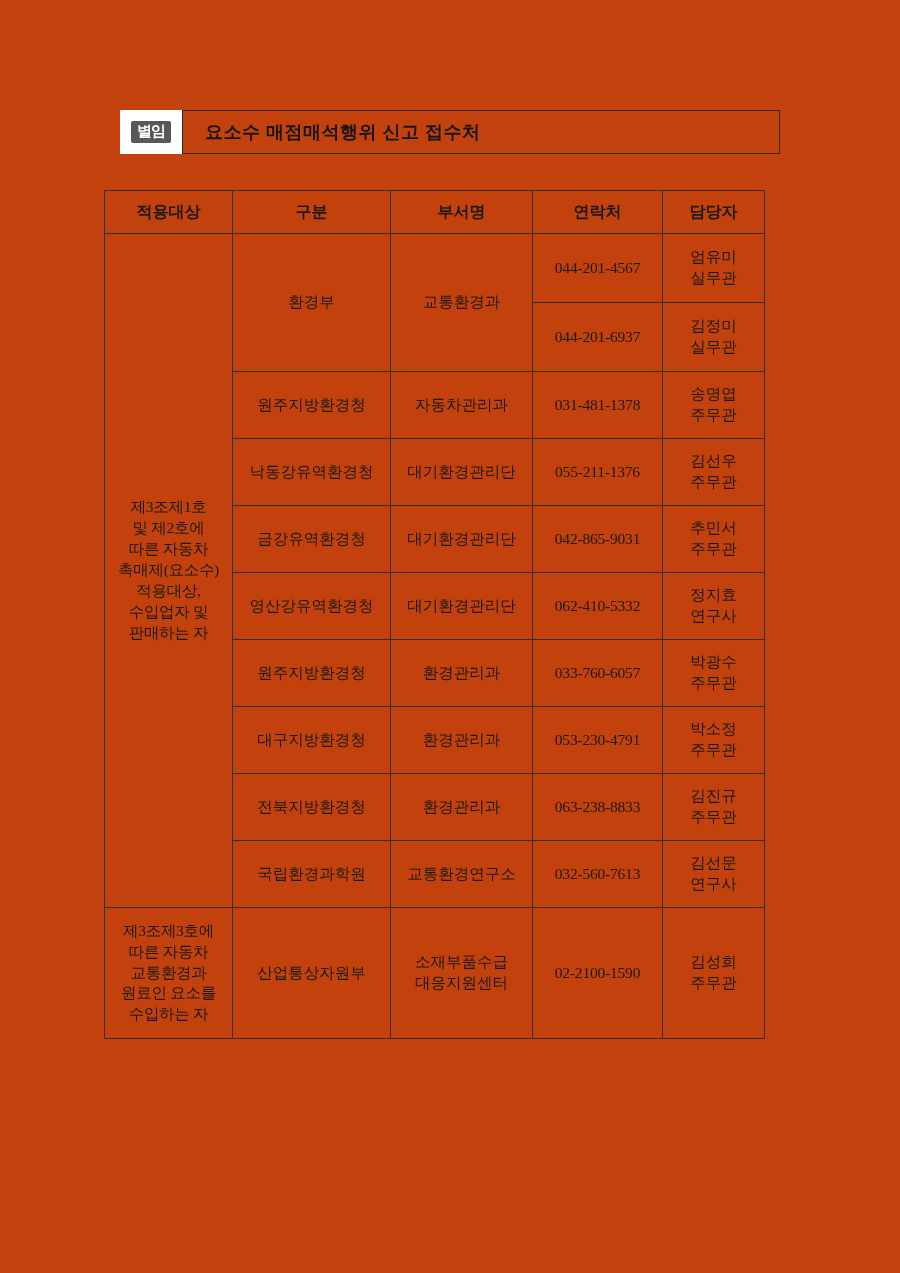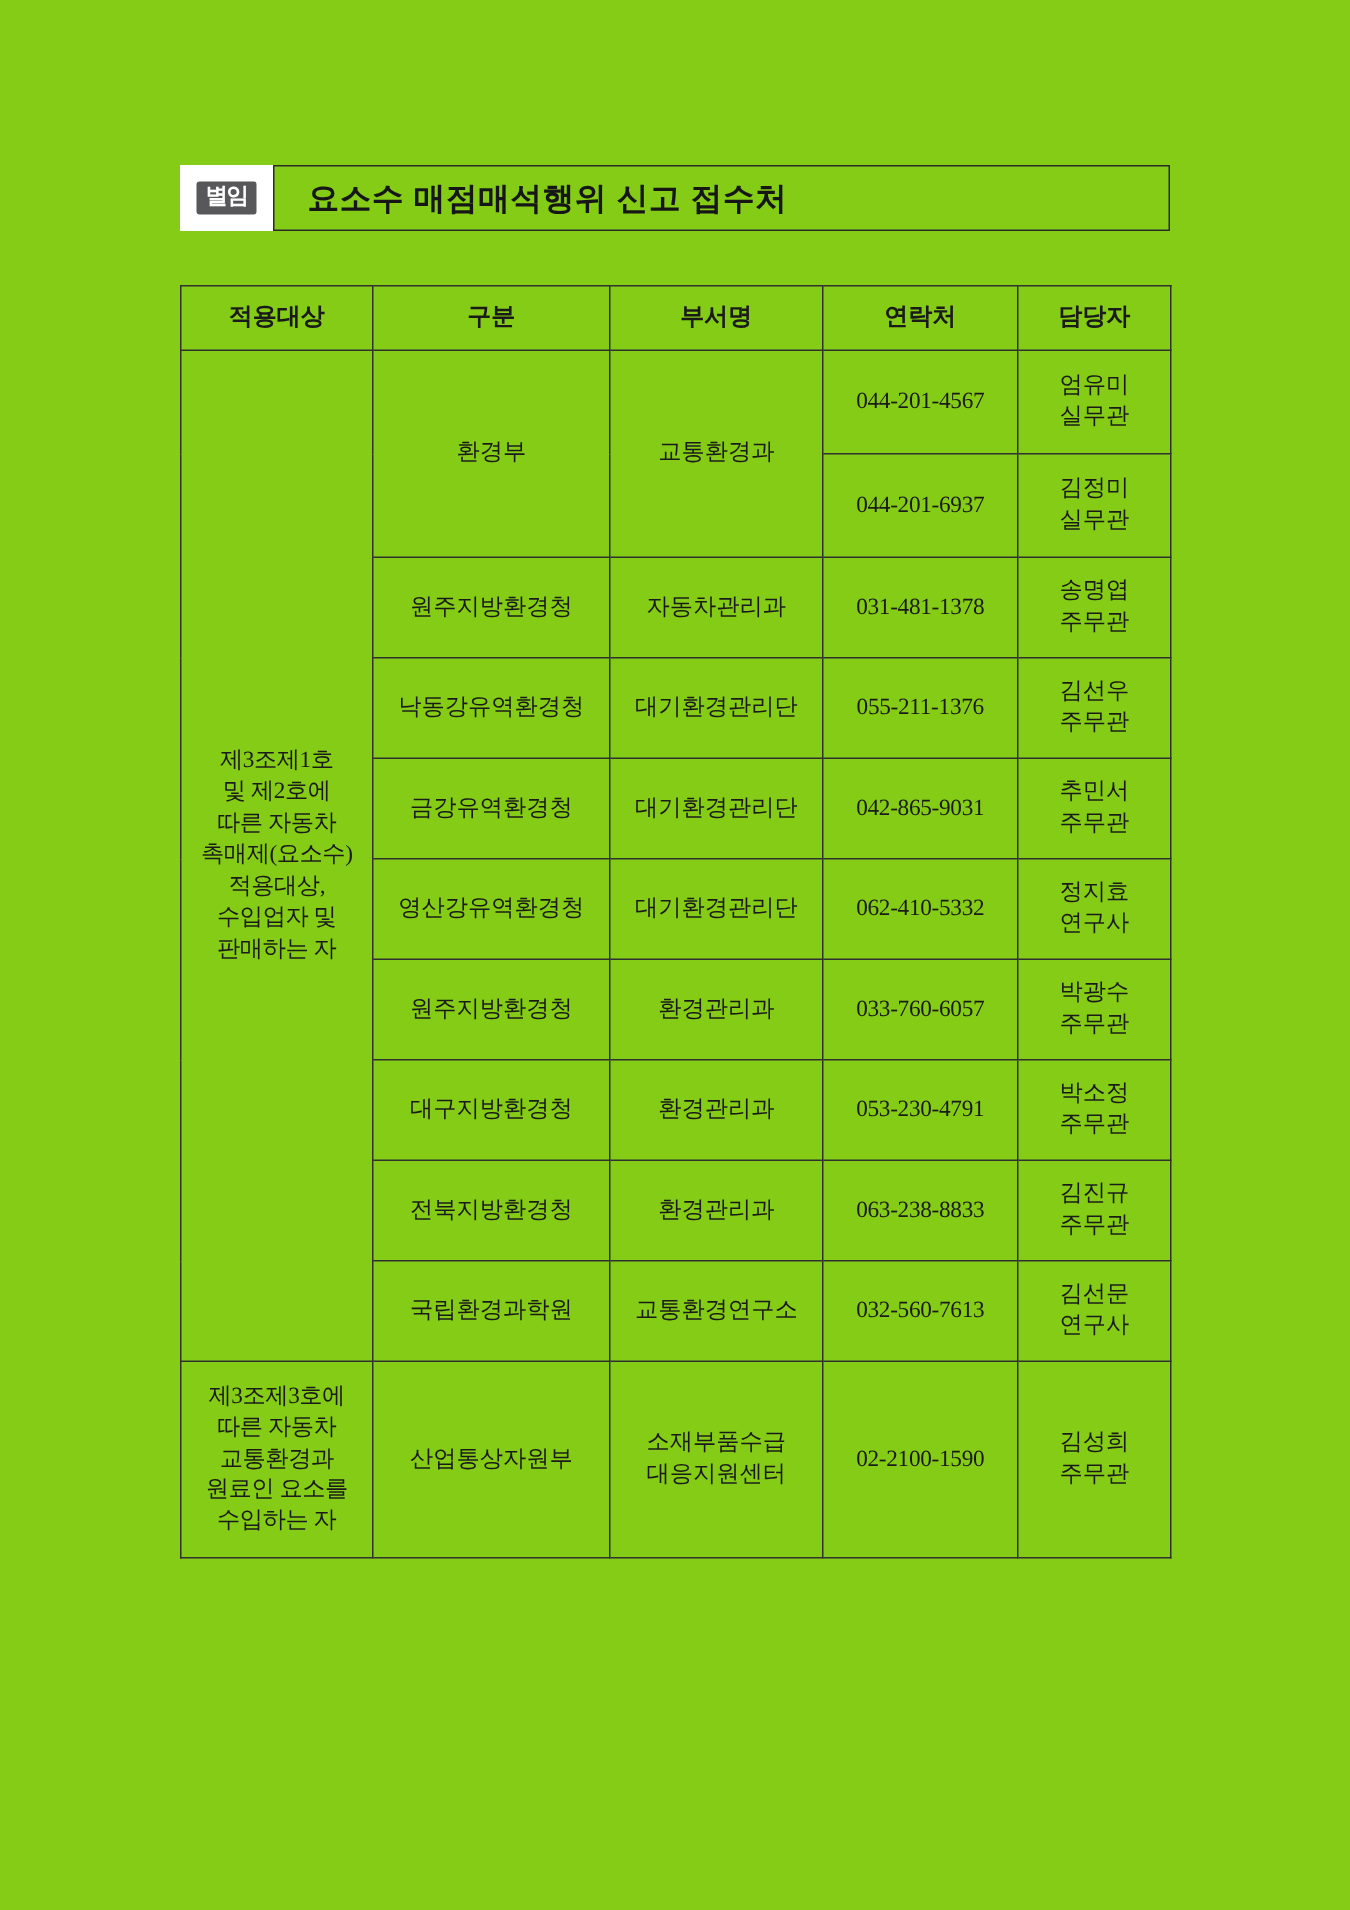--- a/index.html
+++ b/index.html
@@ -19,7 +19,7 @@
   .page {
     position: absolute;
     inset: 0;
-    background: #84cc16;
+    background: #c2410c;
   }
   .title-row {
     position: absolute;

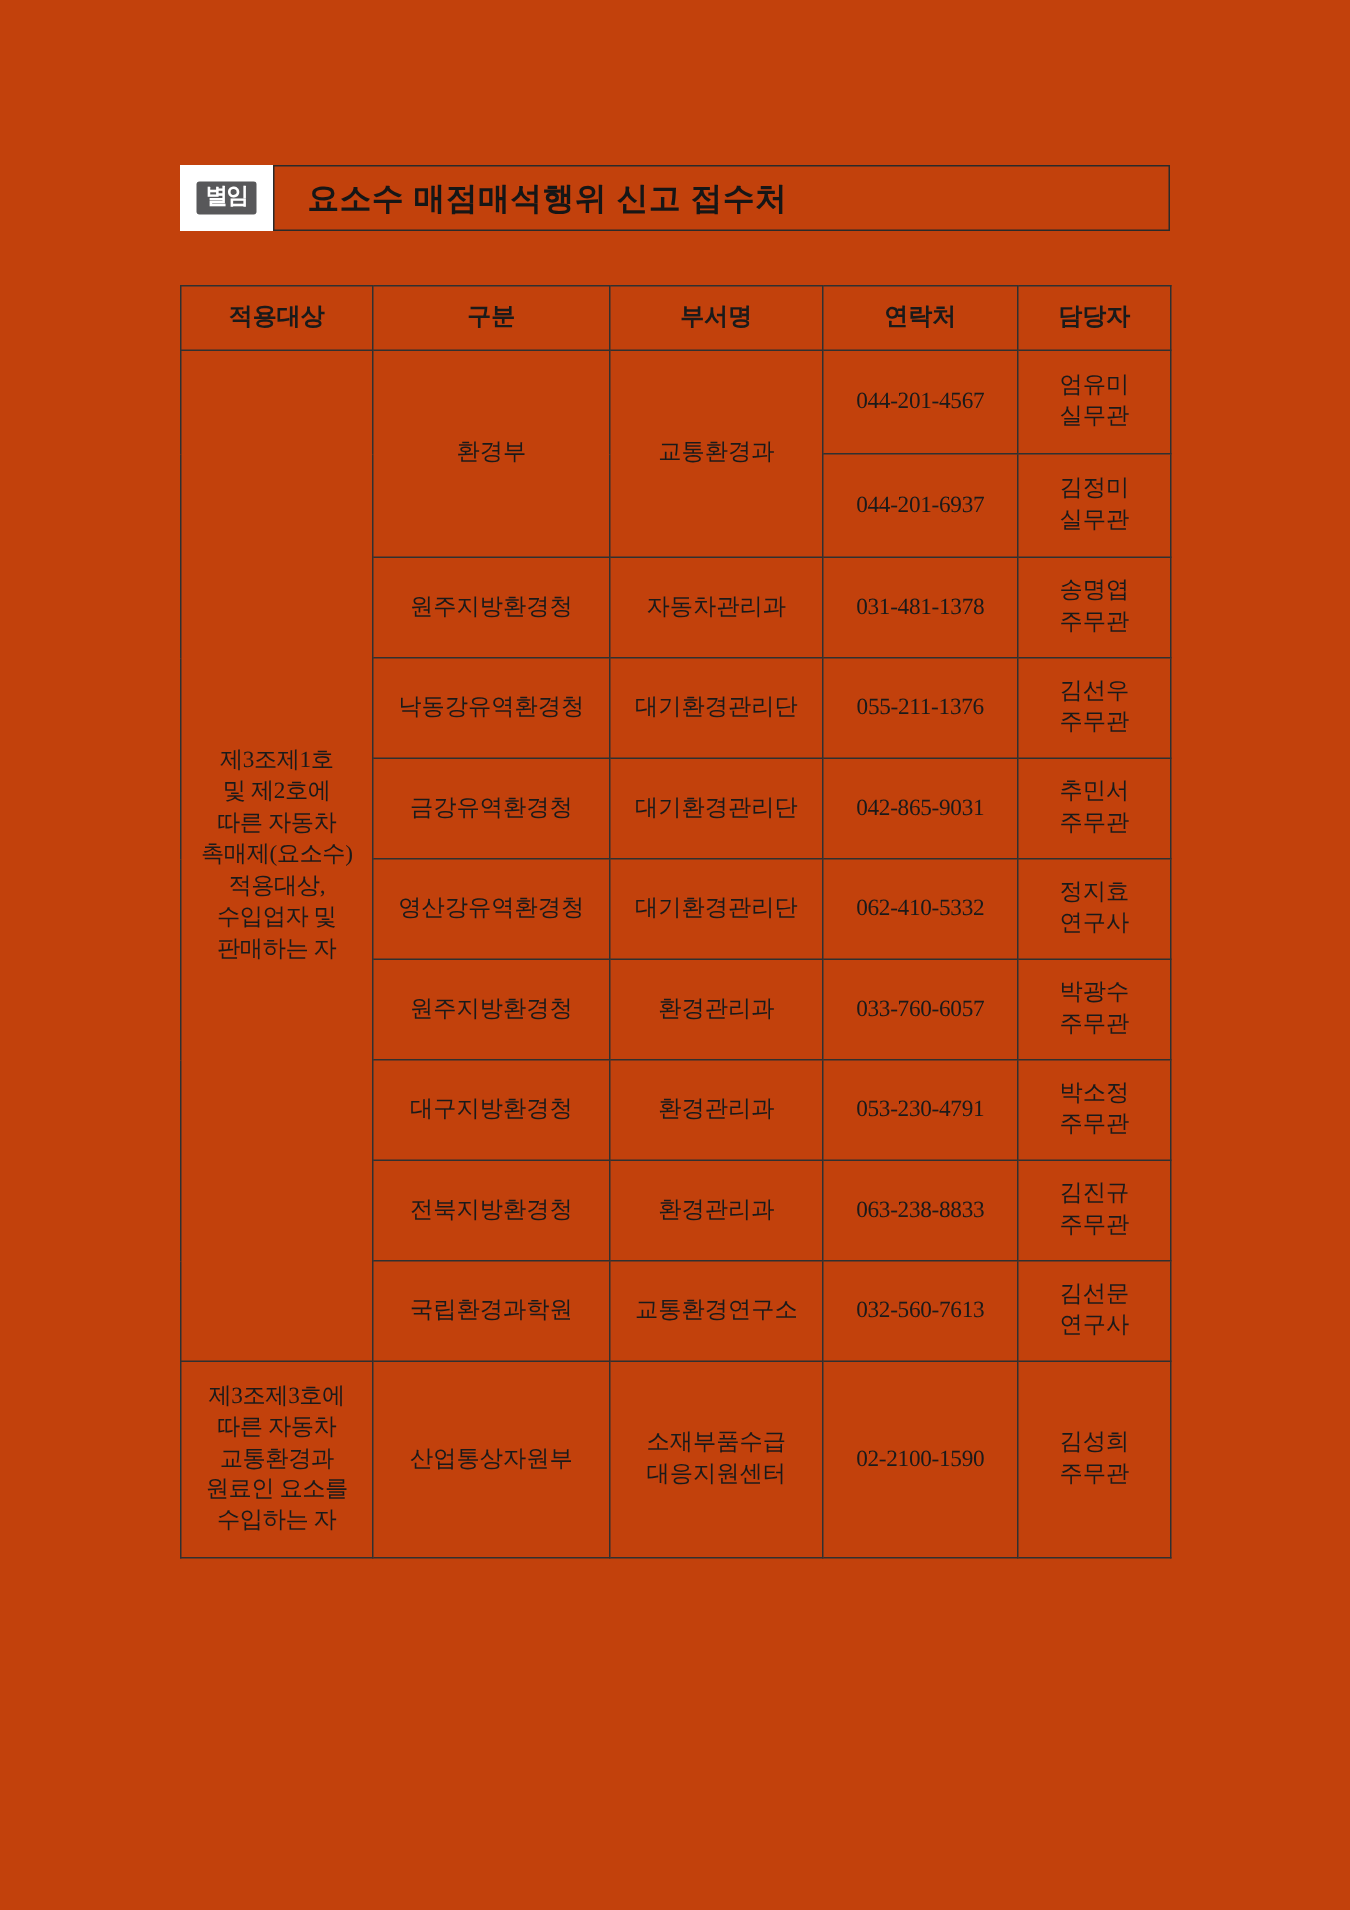--- a/index.html
+++ b/index.html
@@ -57,7 +57,7 @@
     box-sizing: border-box;
   }
   .title-text {
-    font-size: 21px;
+    font-size: 18px;
     font-weight: bold;
     letter-spacing: 0.5px;
     font-family: "Liberation Sans", sans-serif;

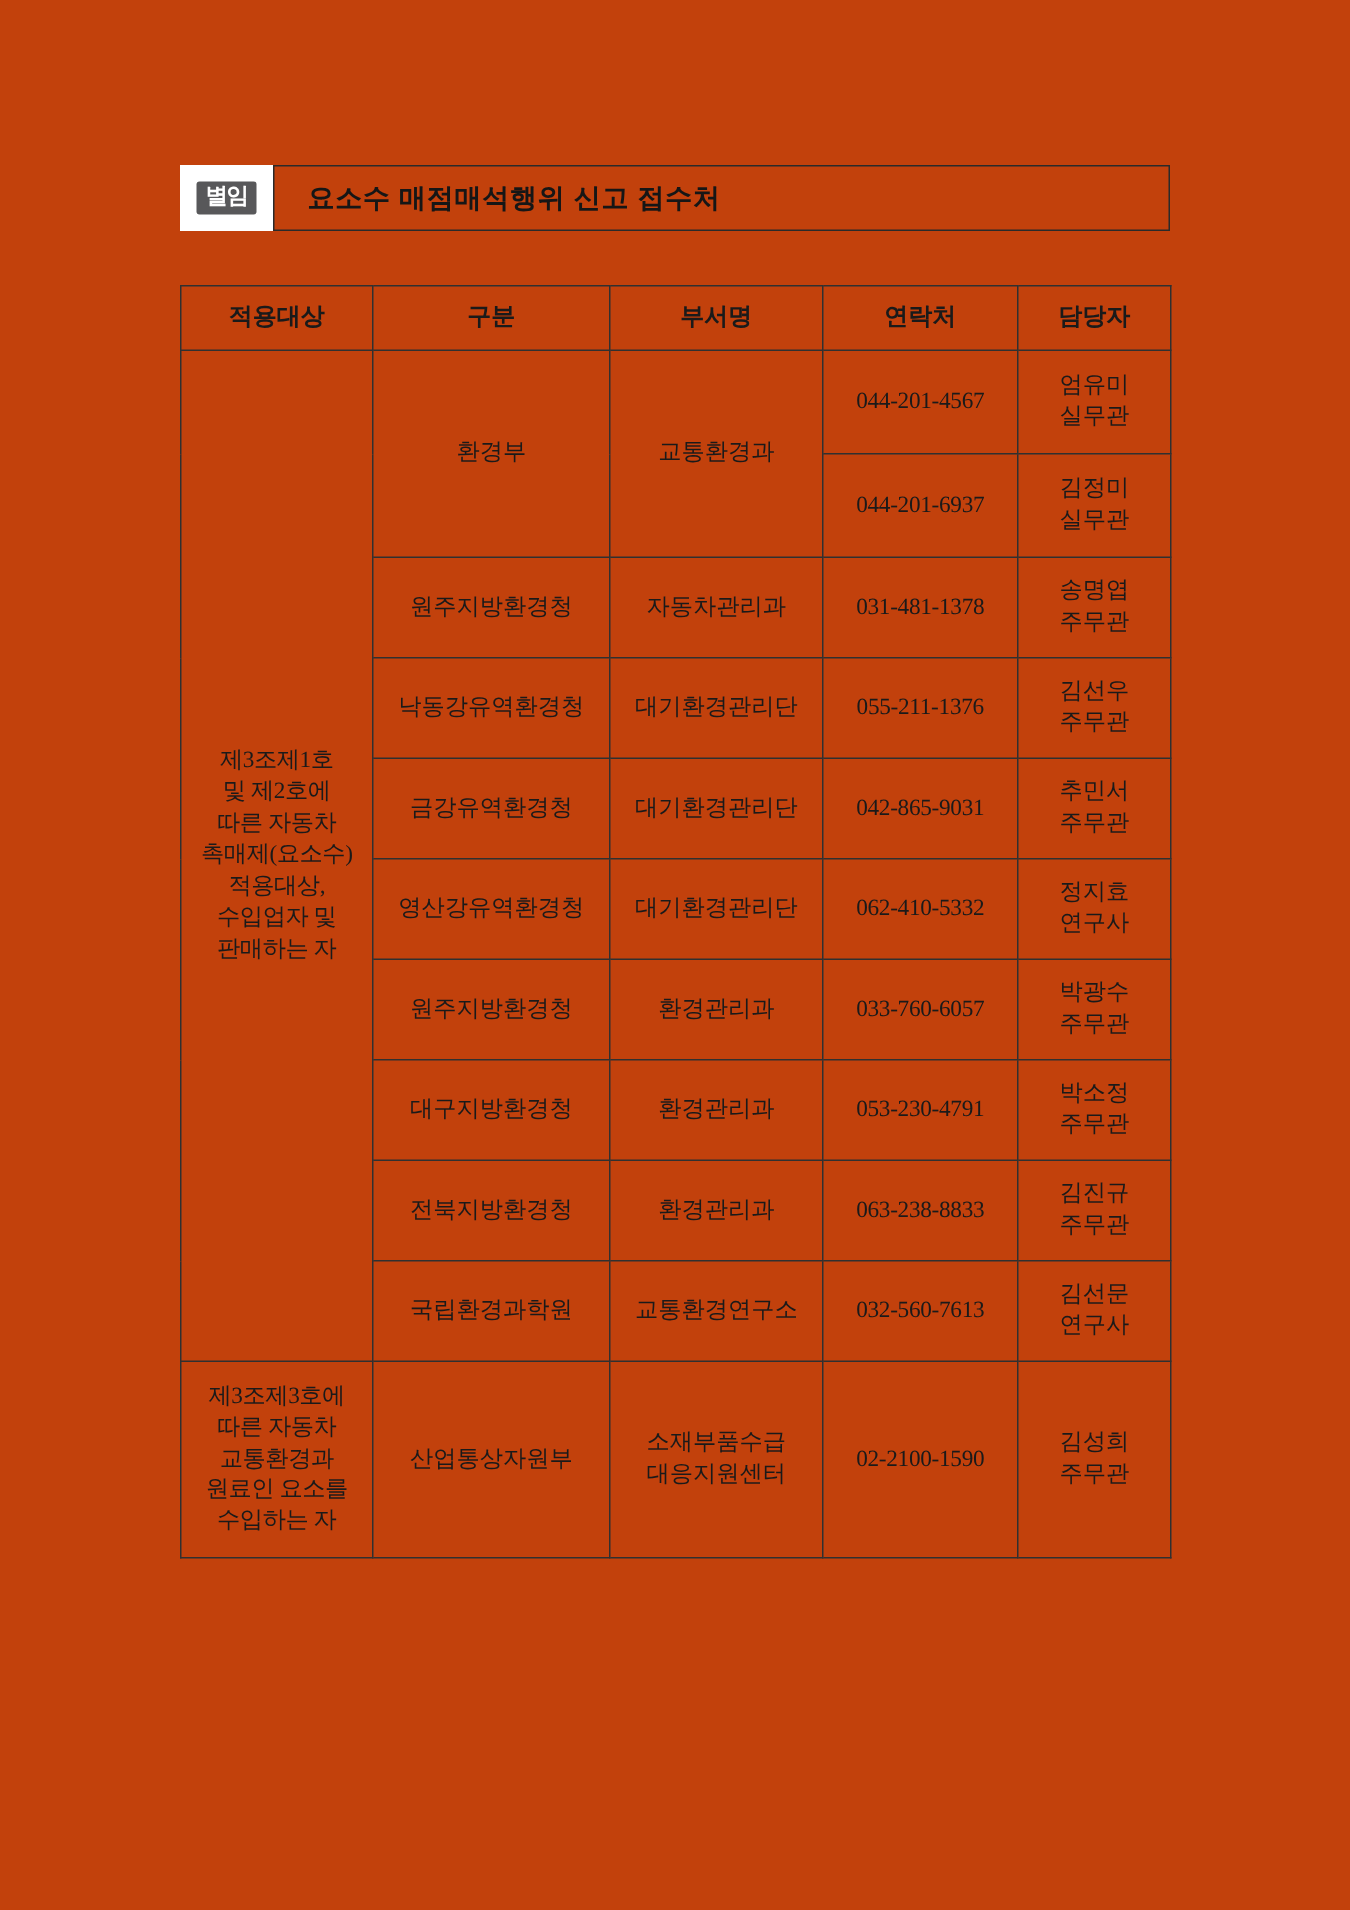--- a/index.html
+++ b/index.html
@@ -65,7 +65,7 @@
   }
   table.contact-table {
     position: absolute;
-    left: 120px;
+    left: 104px;
     top: 190px;
     width: 660px;
     border-collapse: collapse;

